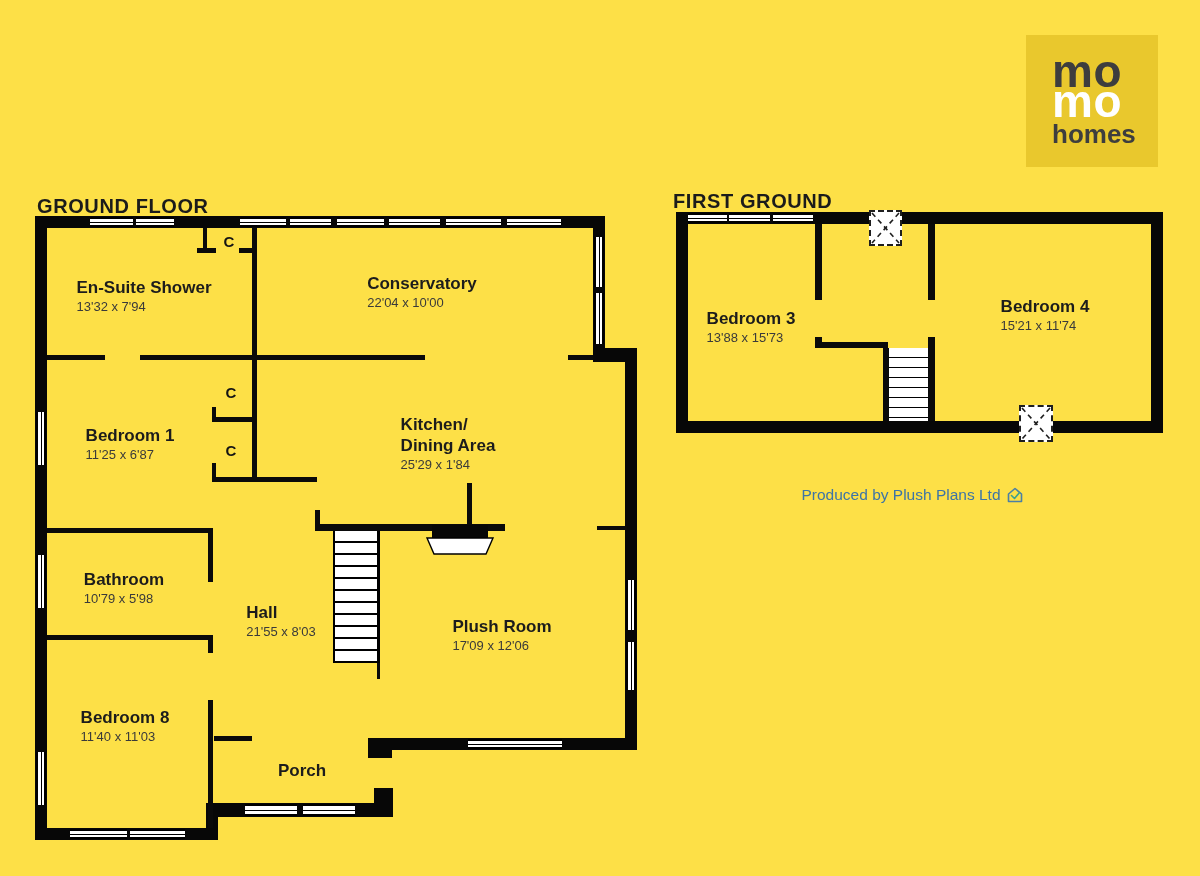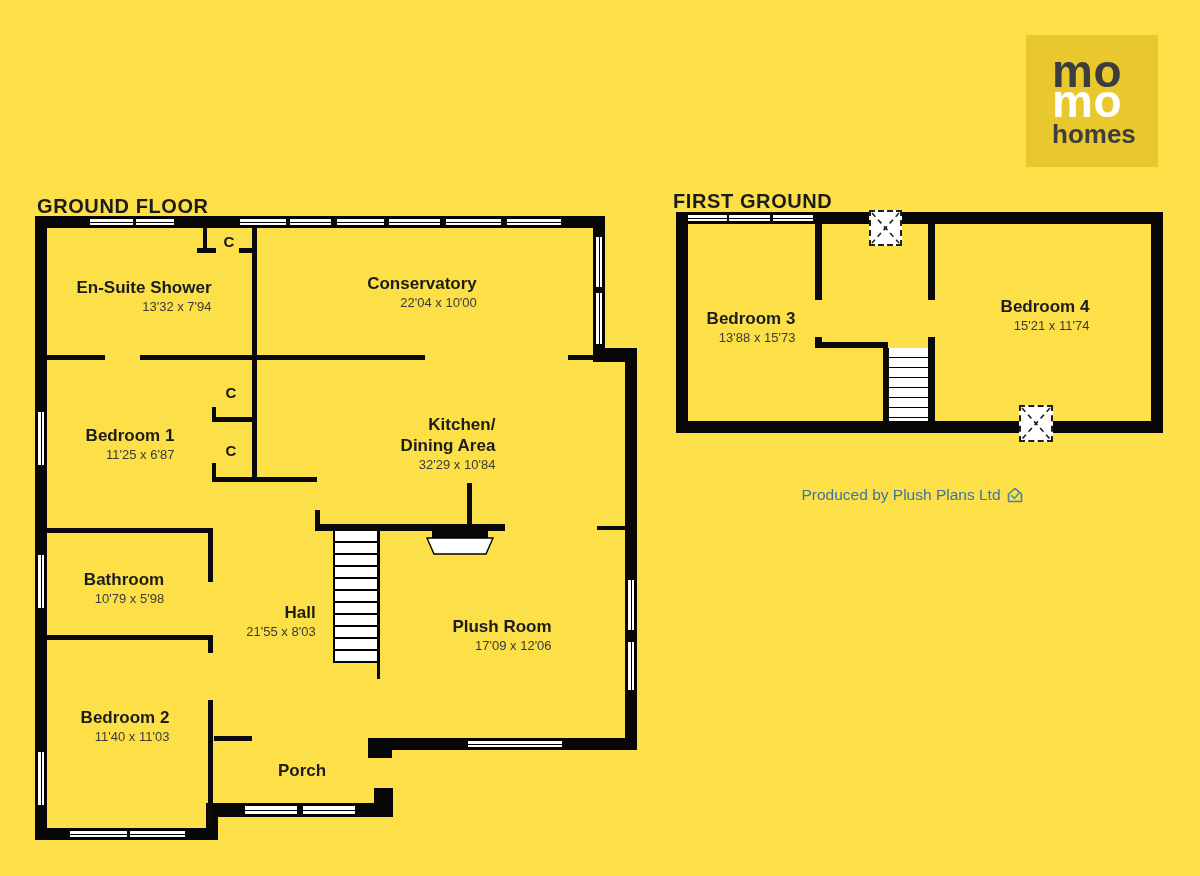--- a/index.html
+++ b/index.html
@@ -26,7 +26,7 @@
   .skylight{position:absolute;background:#fff;box-sizing:border-box;border:2px dashed #1e1e1e;}
   
   .heading{position:absolute;font-weight:700;font-size:20px;letter-spacing:0.6px;color:#1b1b1b;white-space:nowrap;}
-  .room{position:absolute;transform:translate(-50%,-50%);text-align:right;white-space:nowrap;}
+  .room{position:absolute;transform:translate(-50%,-50%);text-align:left;white-space:nowrap;}
   .rn{font-weight:700;font-size:17px;color:#1c1c1c;line-height:21px;}
   .rd{font-size:13px;color:#3a3a3a;line-height:16px;margin-top:1px;}
   .cl{position:absolute;transform:translate(-50%,-50%);font-weight:700;font-size:15px;color:#141414;}

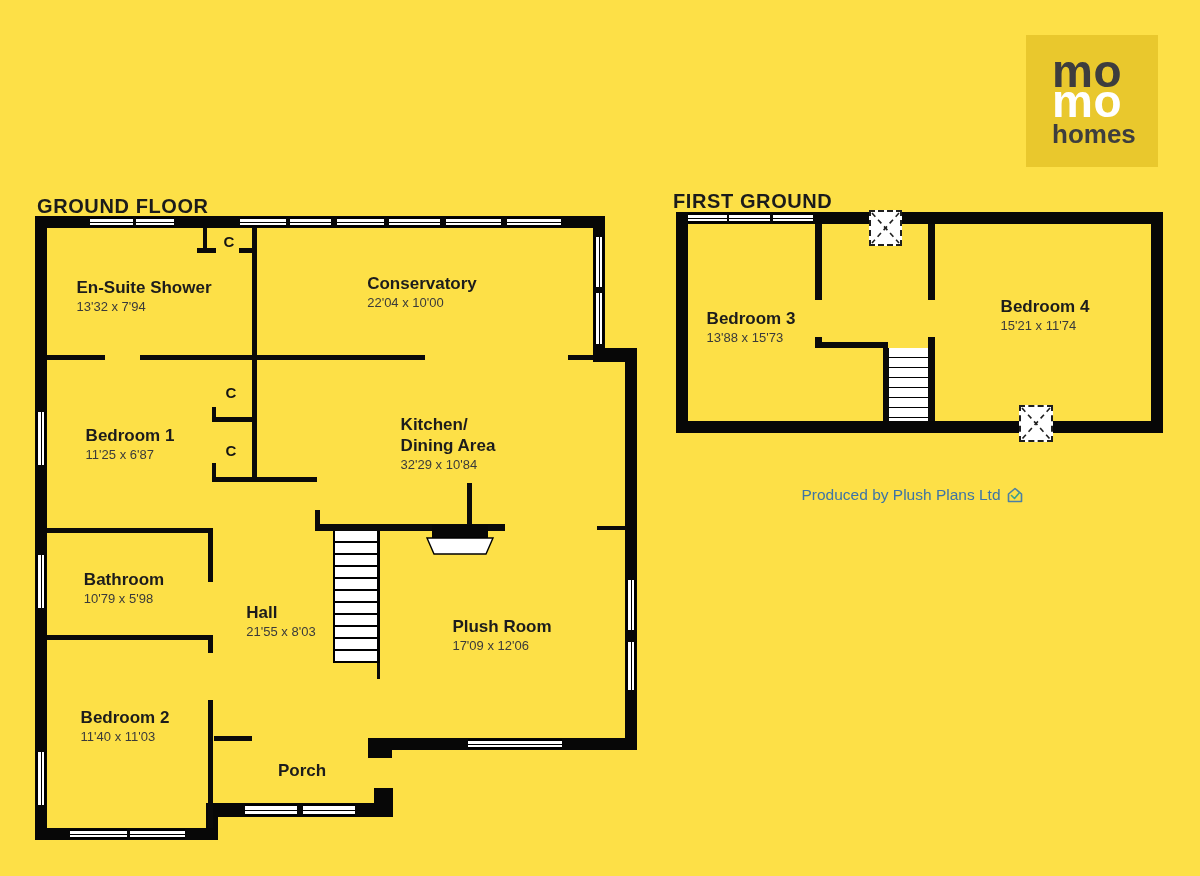--- a/index.html
+++ b/index.html
@@ -141,7 +141,7 @@
     <div class="room" style="left:448px;top:443px">
       <div class="rn">Kitchen/</div>
       <div class="rn">Dining Area</div>
-      <div class="rd">32'29 x 10'84</div>
+      <div class="rd">25'29 x 1'84</div>
     </div>
     <div class="room" style="left:124px;top:588px">
       <div class="rn">Bathroom</div>

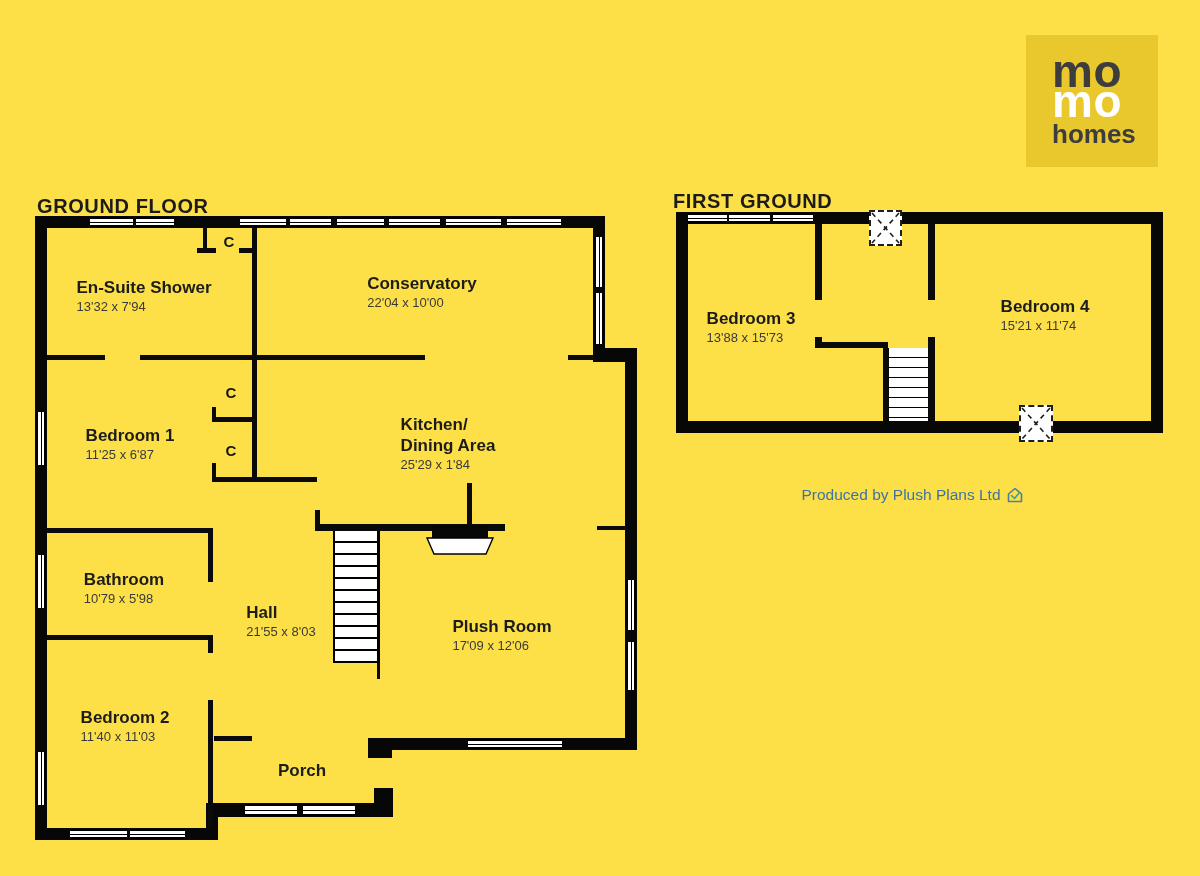--- a/index.html
+++ b/index.html
@@ -156,7 +156,7 @@
       <div class="rd">17'09 x 12'06</div>
     </div>
     <div class="room" style="left:125px;top:726px">
-      <div class="rn">Bedroom 2</div>
+      <div class="rn">Bedroom 8</div>
       <div class="rd">11'40 x 11'03</div>
     </div>
     <div class="room" style="left:302px;top:770px">

